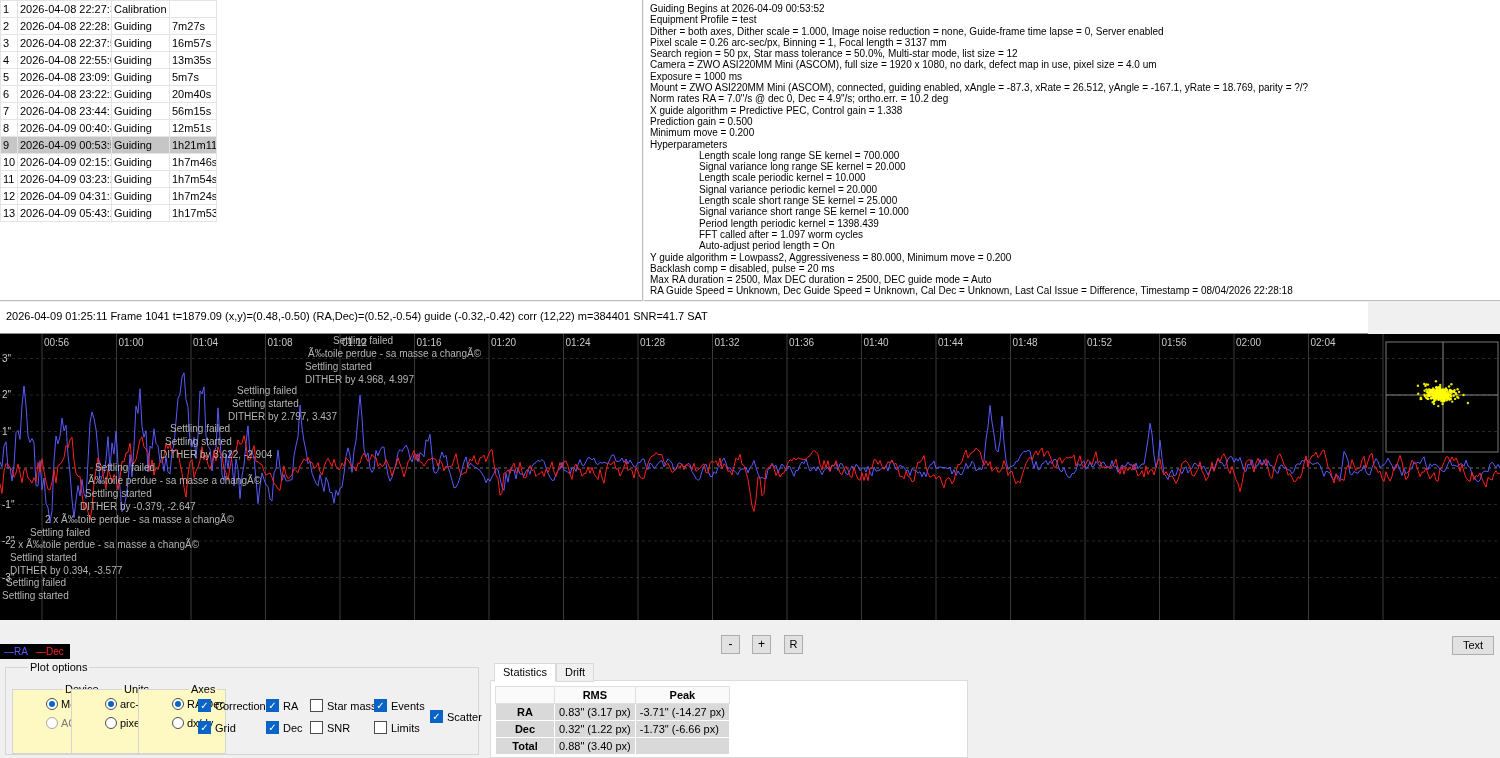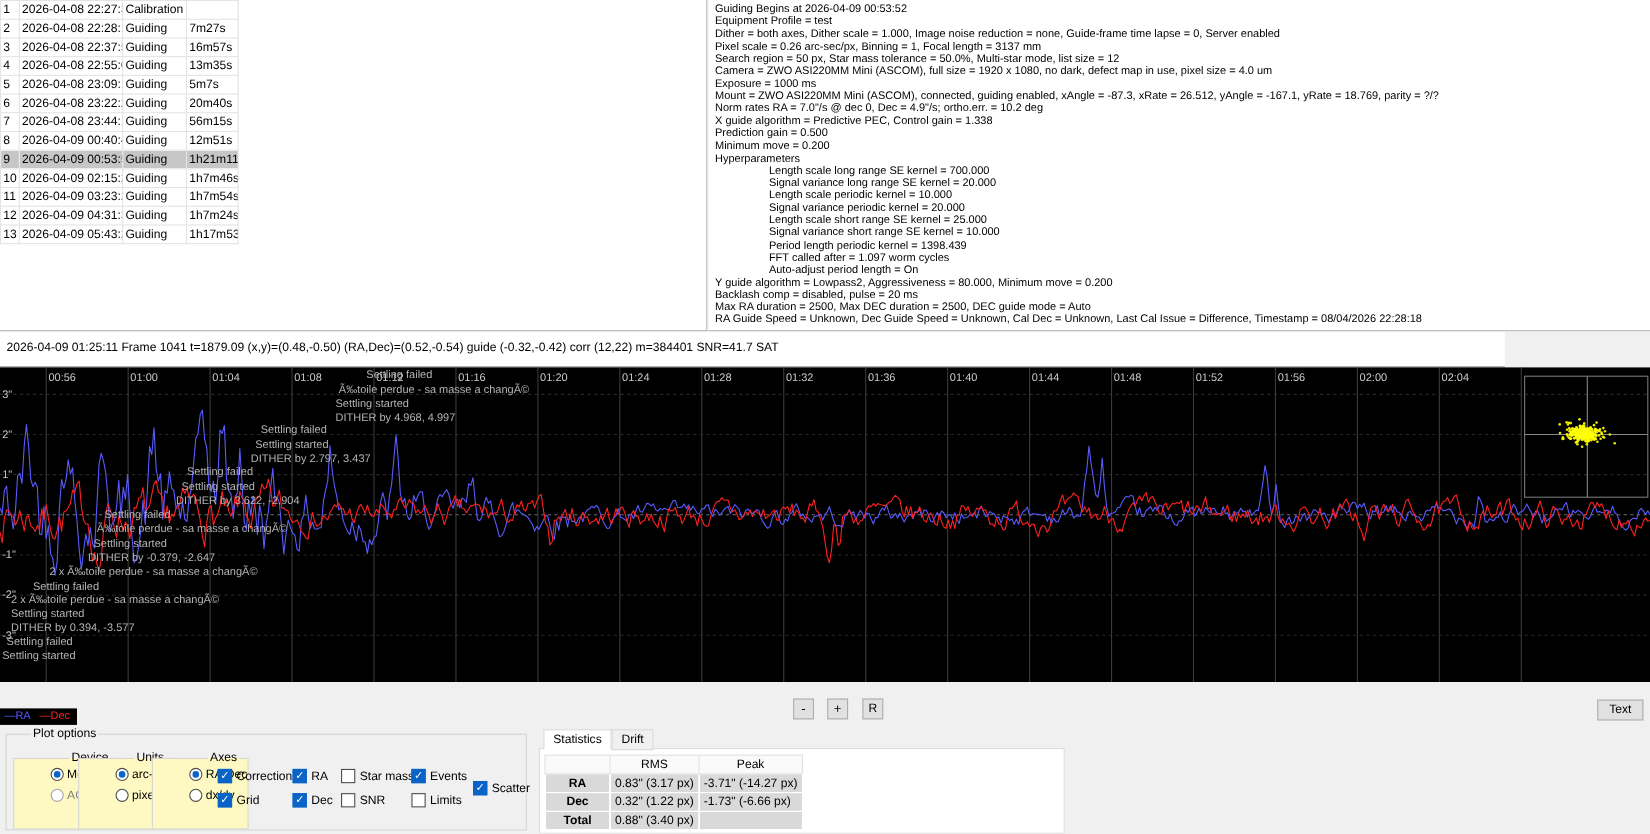--- a/index.html
+++ b/index.html
@@ -65,7 +65,7 @@
 .tab-body{position:absolute;left:0;top:18px;width:478px;height:78px;background:#fff;border:1px solid #dcdcdc;}
 table.stats{border-collapse:collapse;margin:5px 0 0 4px;table-layout:fixed;}
 table.stats th,table.stats td{height:17px;font-size:11px;padding:0 4px;white-space:nowrap;overflow:hidden;}
-table.stats th{background:#fafafa;border:1px solid #e0e0e0;font-weight:normal;text-align:center;}
+table.stats th{background:#fafafa;border:1px solid #e0e0e0;font-weight:bold;text-align:center;}
 table.stats td{background:#d9d9d9;border:1px solid #fff;}
 table.stats td.rowlabel{font-weight:bold;text-align:center;}
 </style>

